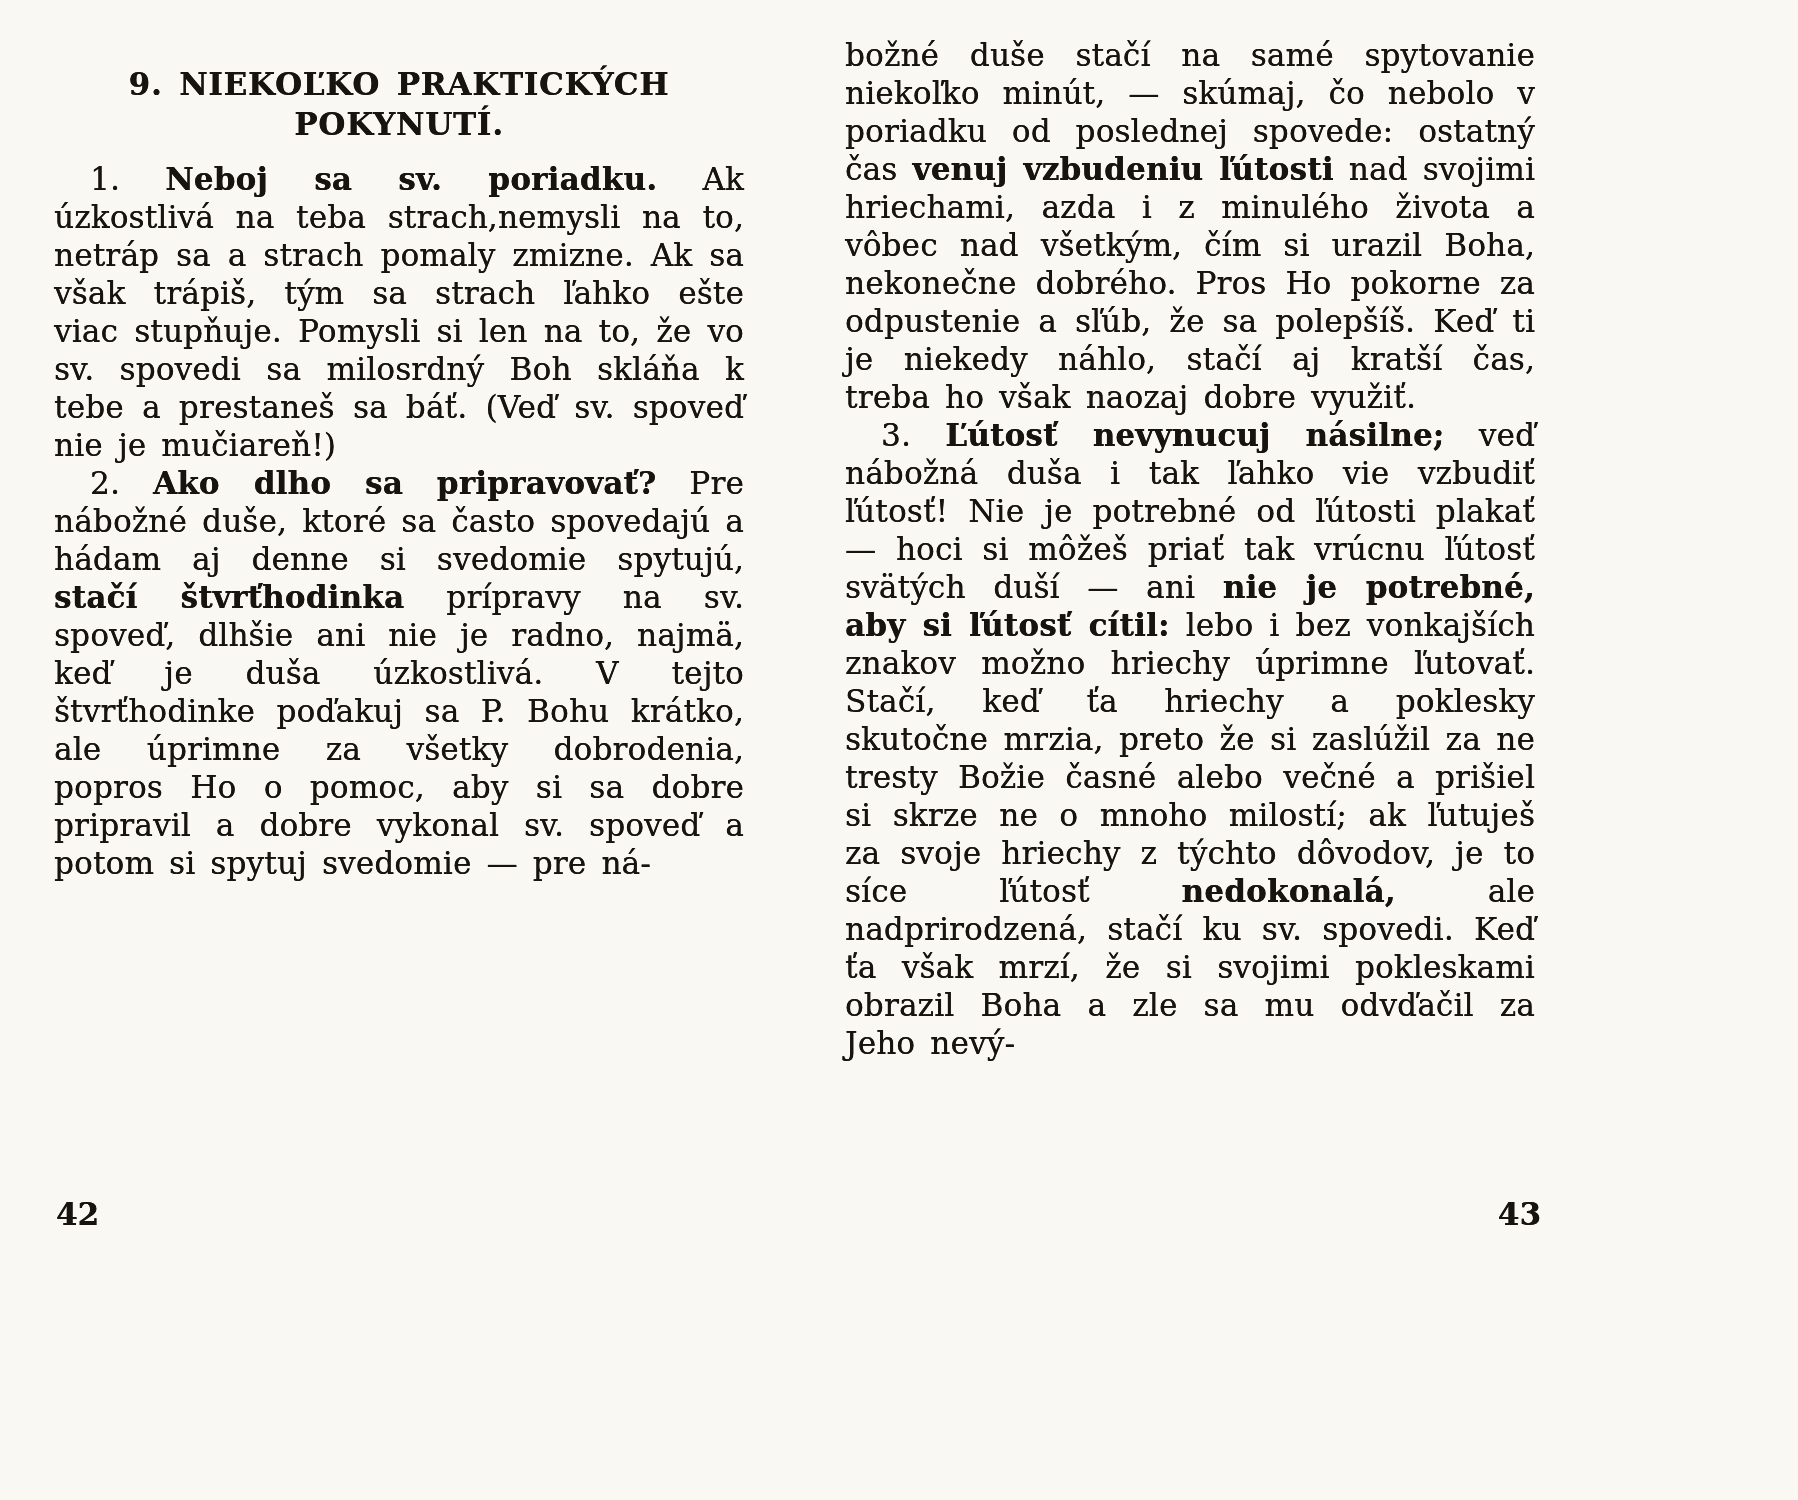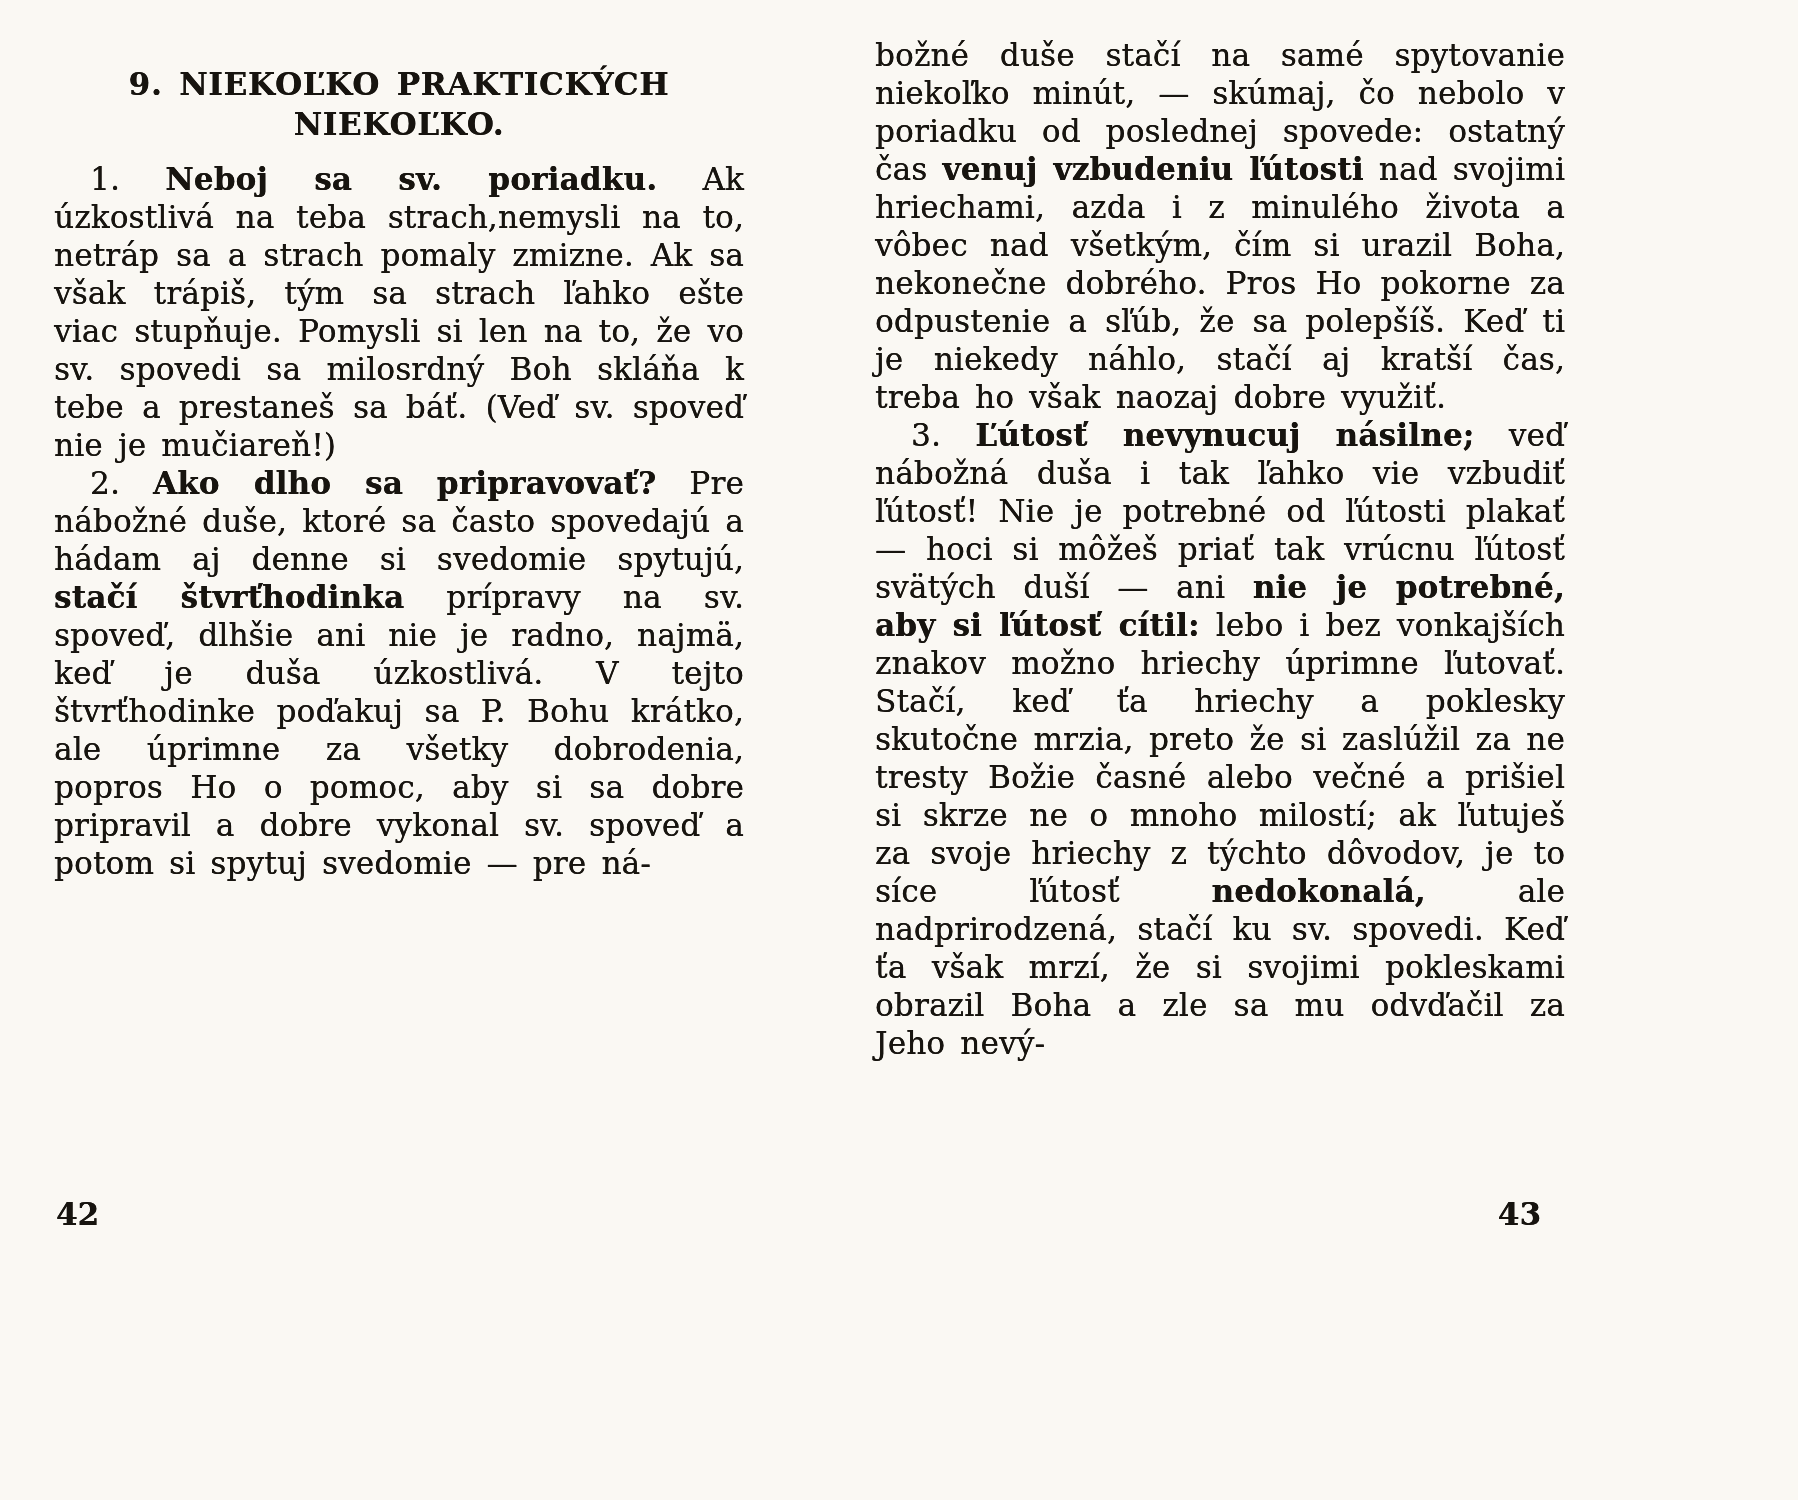--- a/index.html
+++ b/index.html
@@ -27,7 +27,7 @@
     text-shadow: 0.25px 0 0 currentColor;
   }
   .col-left { left: 54px; }
-  .col-right { left: 845px; margin-left: 30px; }
+  .col-right { left: 845px; }
   .para { margin: 0; }
   .para.indent { text-indent: 36px; }
   .heading {

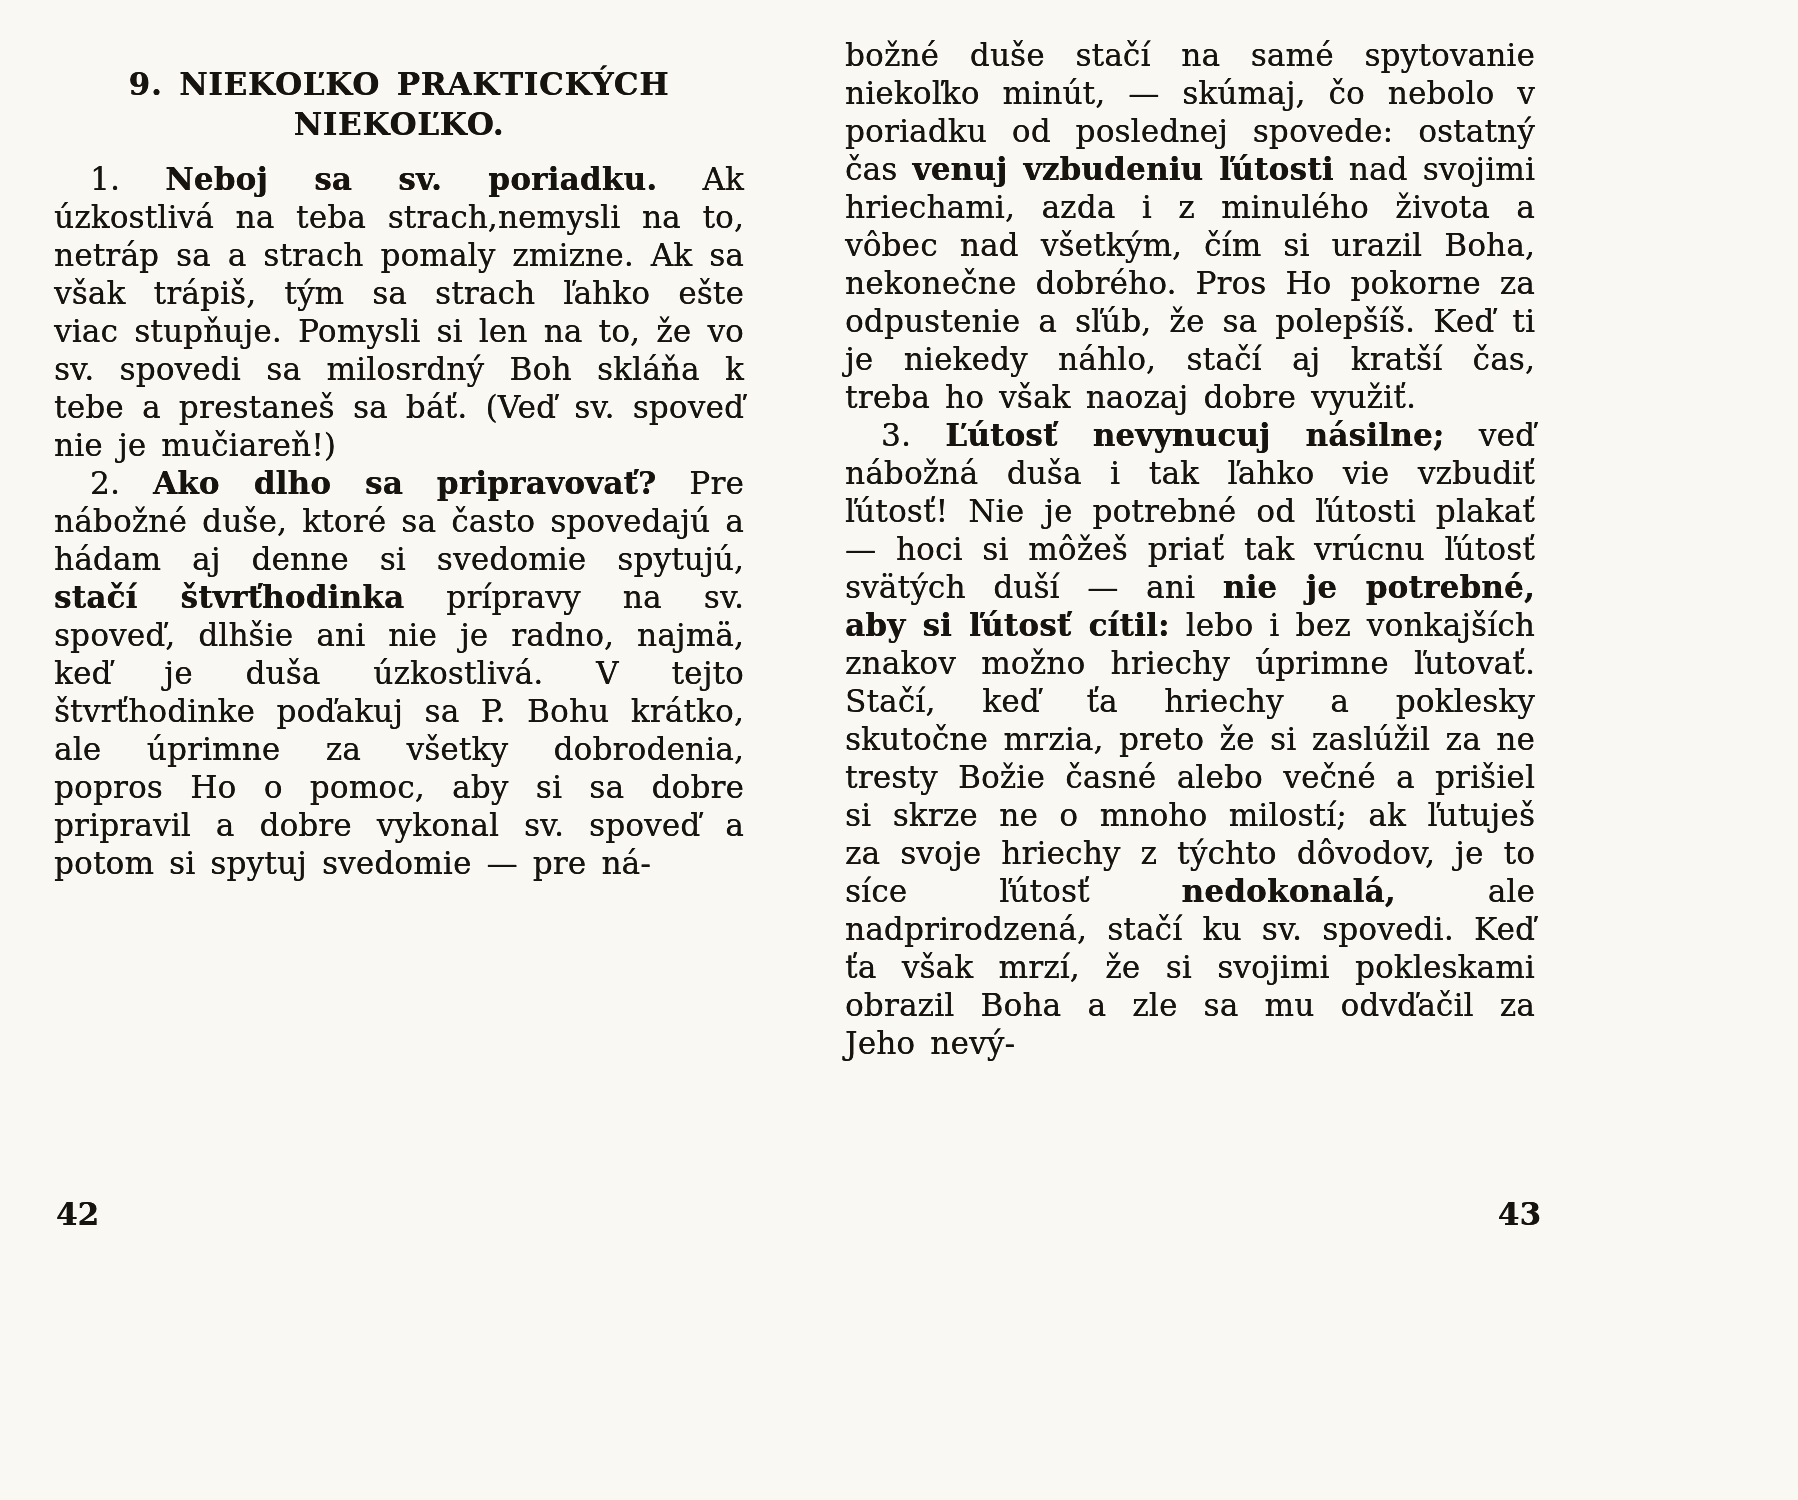--- a/index.html
+++ b/index.html
@@ -57,7 +57,7 @@
   <div class="column col-left">
     <div class="heading">
       <div>9. NIEKOĽKO PRAKTICKÝCH</div>
-      <div>NIEKOĽKO.</div>
+      <div>POKYNUTÍ.</div>
     </div>
     <p class="para indent"><span>1. </span><span class="b">Neboj sa sv. poriadku.</span><span> Ak úzkostlivá na teba strach,nemysli na to, netráp sa a strach pomaly zmizne. Ak sa však trápiš, tým sa strach ľahko ešte viac stupňuje. Pomysli si len na to, že vo sv. spovedi sa milosrdný Boh skláňa k tebe a prestaneš sa báť. (Veď sv. spoveď nie je mučiareň!)</span></p>
     <p class="para indent"><span>2. </span><span class="b">Ako dlho sa pripravovať?</span><span> Pre nábožné duše, ktoré sa často spovedajú a hádam aj denne si svedomie spytujú, </span><span class="b">stačí štvrťhodinka</span><span> prípravy na sv. spoveď, dlhšie ani nie je radno, najmä, keď je duša úzkostlivá. V tejto štvrťhodinke poďakuj sa P. Bohu krátko, ale úprimne za všetky dobrodenia, popros Ho o pomoc, aby si sa dobre pripravil a dobre vykonal sv. spoveď a potom si spytuj svedomie — pre ná-</span></p>

